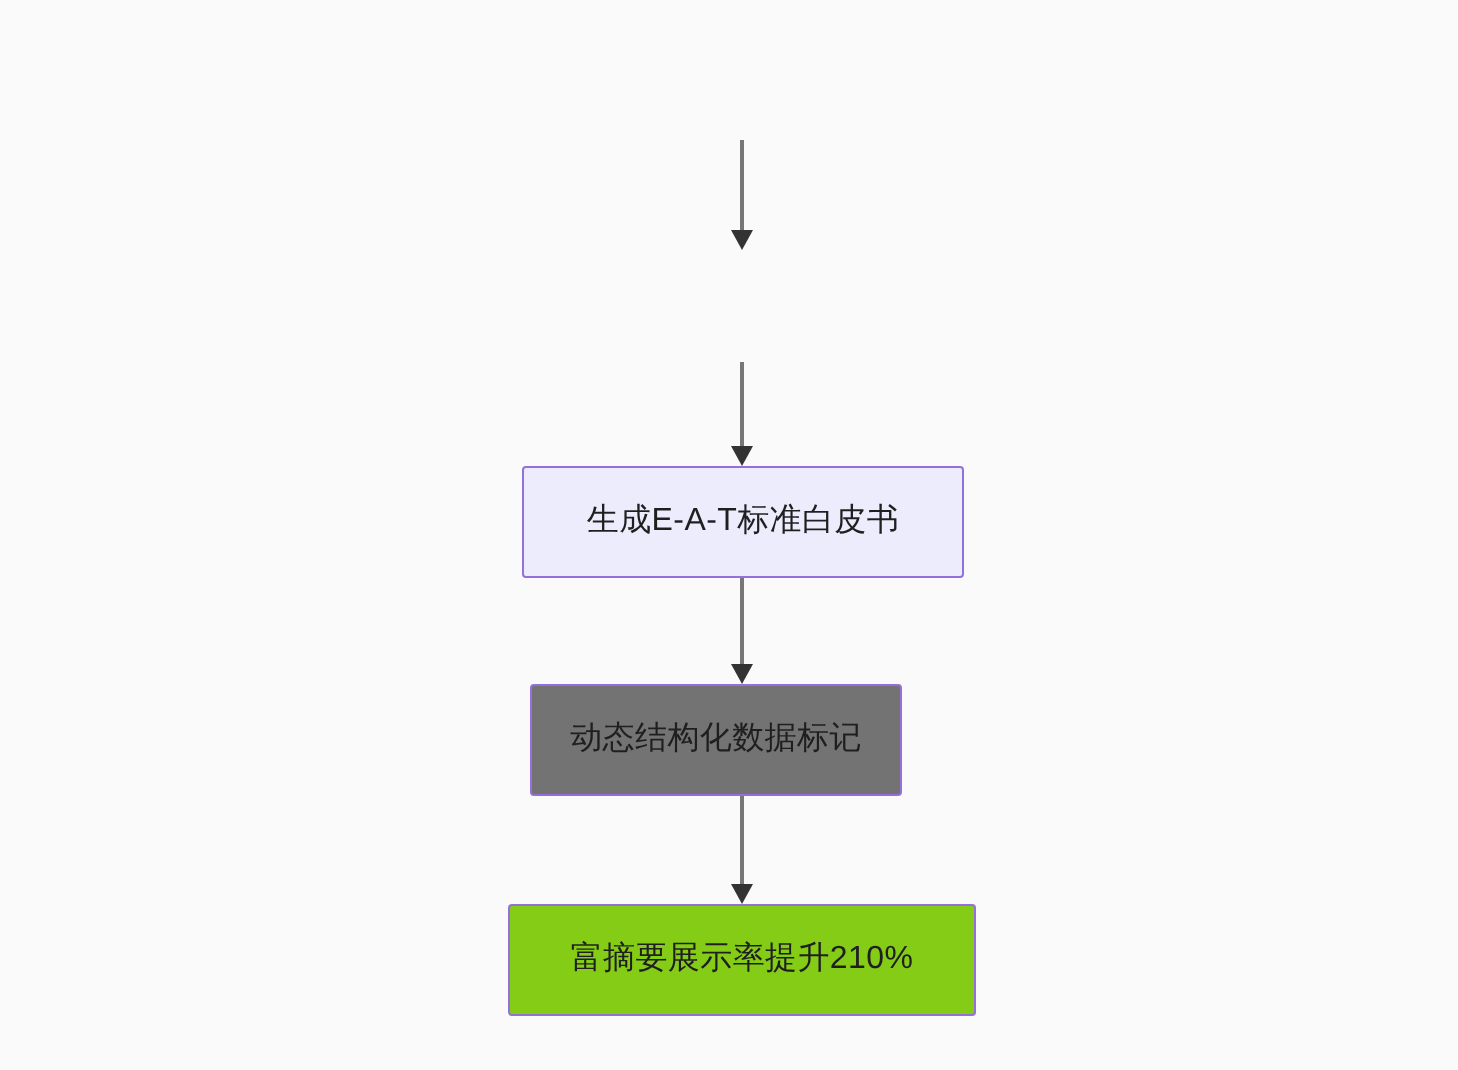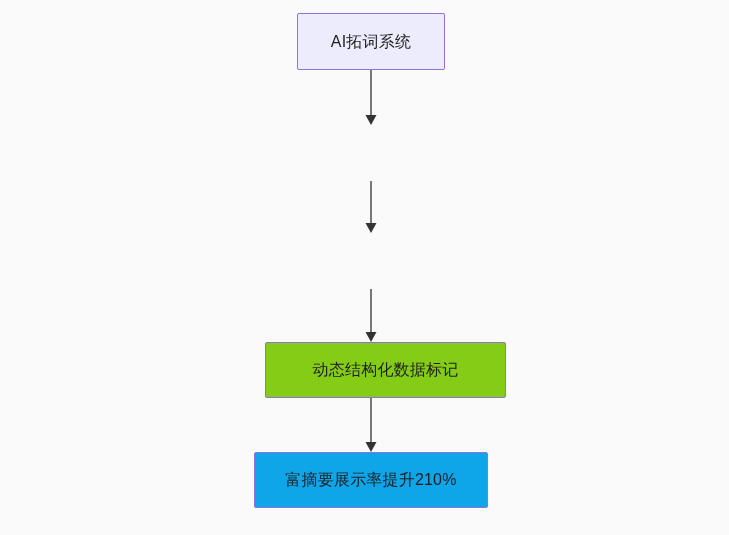--- a/index.html
+++ b/index.html
@@ -72,9 +72,6 @@
     <polygon points="9.5,44 20.5,44 15,54" fill="#333333"></polygon>
   </svg>
 
-  <div class="node" style="left: 297px; top: 13px; width: 148px; height: 57px; background: rgb(236, 236, 253); border-color: rgb(147, 112, 219); color: rgb(31, 31, 32);">
-    <span class="node-label">AI拓词系统</span>
-  </div>
 
 
 

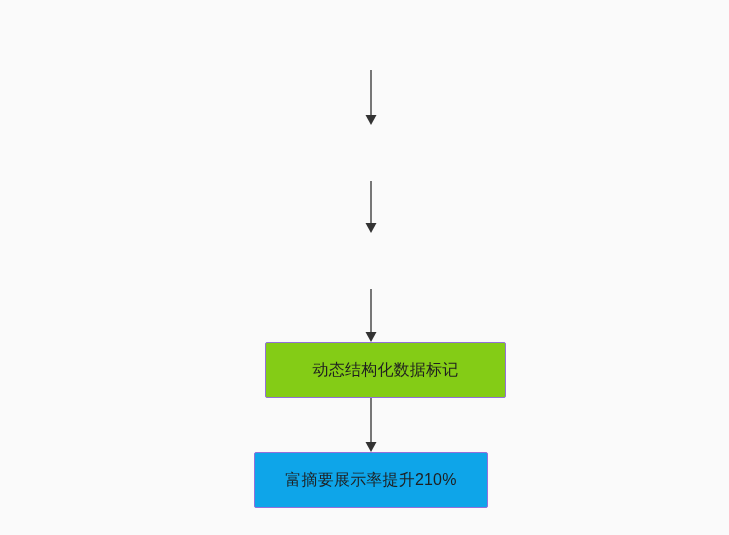--- a/index.html
+++ b/index.html
@@ -74,6 +74,9 @@
 
 
 
+  <div class="node" style="left: 261px; top: 233px; width: 221px; height: 56px; background: rgb(236, 236, 253); border-color: rgb(147, 112, 219); color: rgb(31, 31, 32);">
+    <span class="node-label">生成E-A-T标准白皮书</span>
+  </div>
 
   <div class="node" style="left: 265px; top: 342px; width: 241px; height: 56px; background: #84cc16; border-color: rgb(147, 112, 219); color: rgb(31, 31, 32);">
     <span class="node-label">动态结构化数据标记</span>

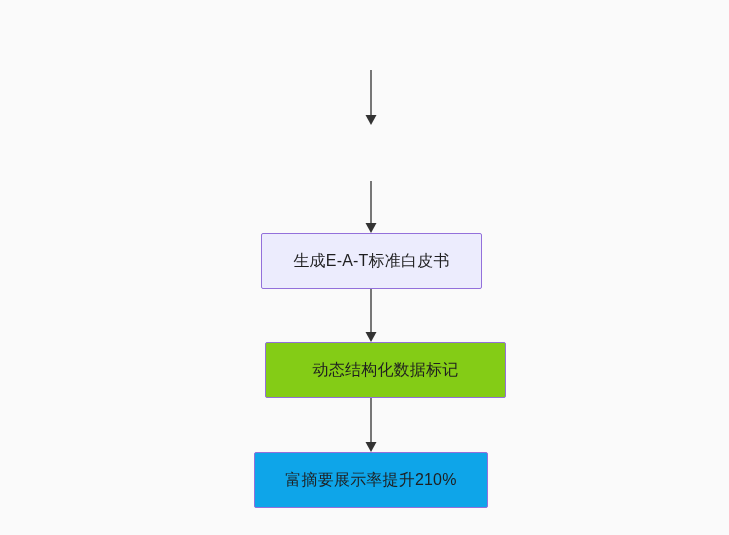--- a/index.html
+++ b/index.html
@@ -78,7 +78,7 @@
     <span class="node-label">生成E-A-T标准白皮书</span>
   </div>
 
-  <div class="node" style="left: 265px; top: 342px; width: 241px; height: 56px; background: #84cc16; border-color: rgb(147, 112, 219); color: rgb(31, 31, 32);">
+  <div class="node" style="left: 265px; top: 342px; width: 186px; height: 56px; background: #737373; border-color: rgb(147, 112, 219); color: rgb(31, 31, 32);">
     <span class="node-label">动态结构化数据标记</span>
   </div>
 

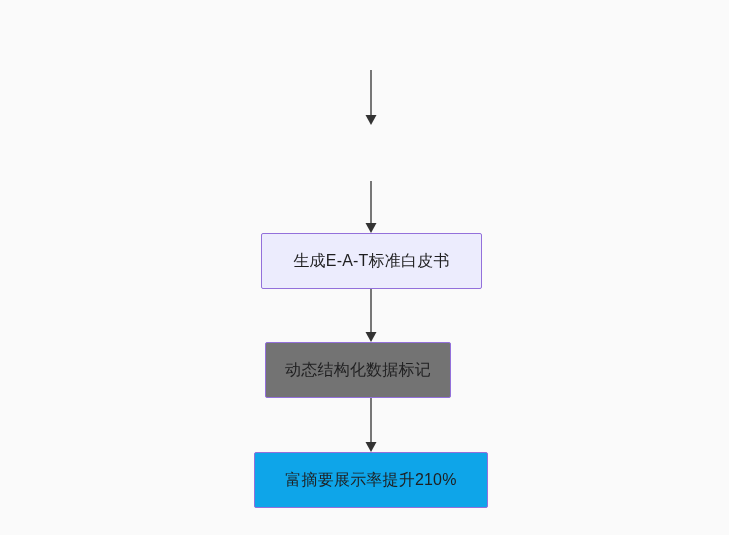--- a/index.html
+++ b/index.html
@@ -82,7 +82,7 @@
     <span class="node-label">动态结构化数据标记</span>
   </div>
 
-  <div class="node" style="left: 254px; top: 452px; width: 234px; height: 56px; background: #0ea5e9; border-color: rgb(147, 112, 219); color: rgb(31, 31, 32);">
+  <div class="node" style="left: 254px; top: 452px; width: 234px; height: 56px; background: #84cc16; border-color: rgb(147, 112, 219); color: rgb(31, 31, 32);">
     <span class="node-label">富摘要展示率提升210%</span>
   </div>
 

